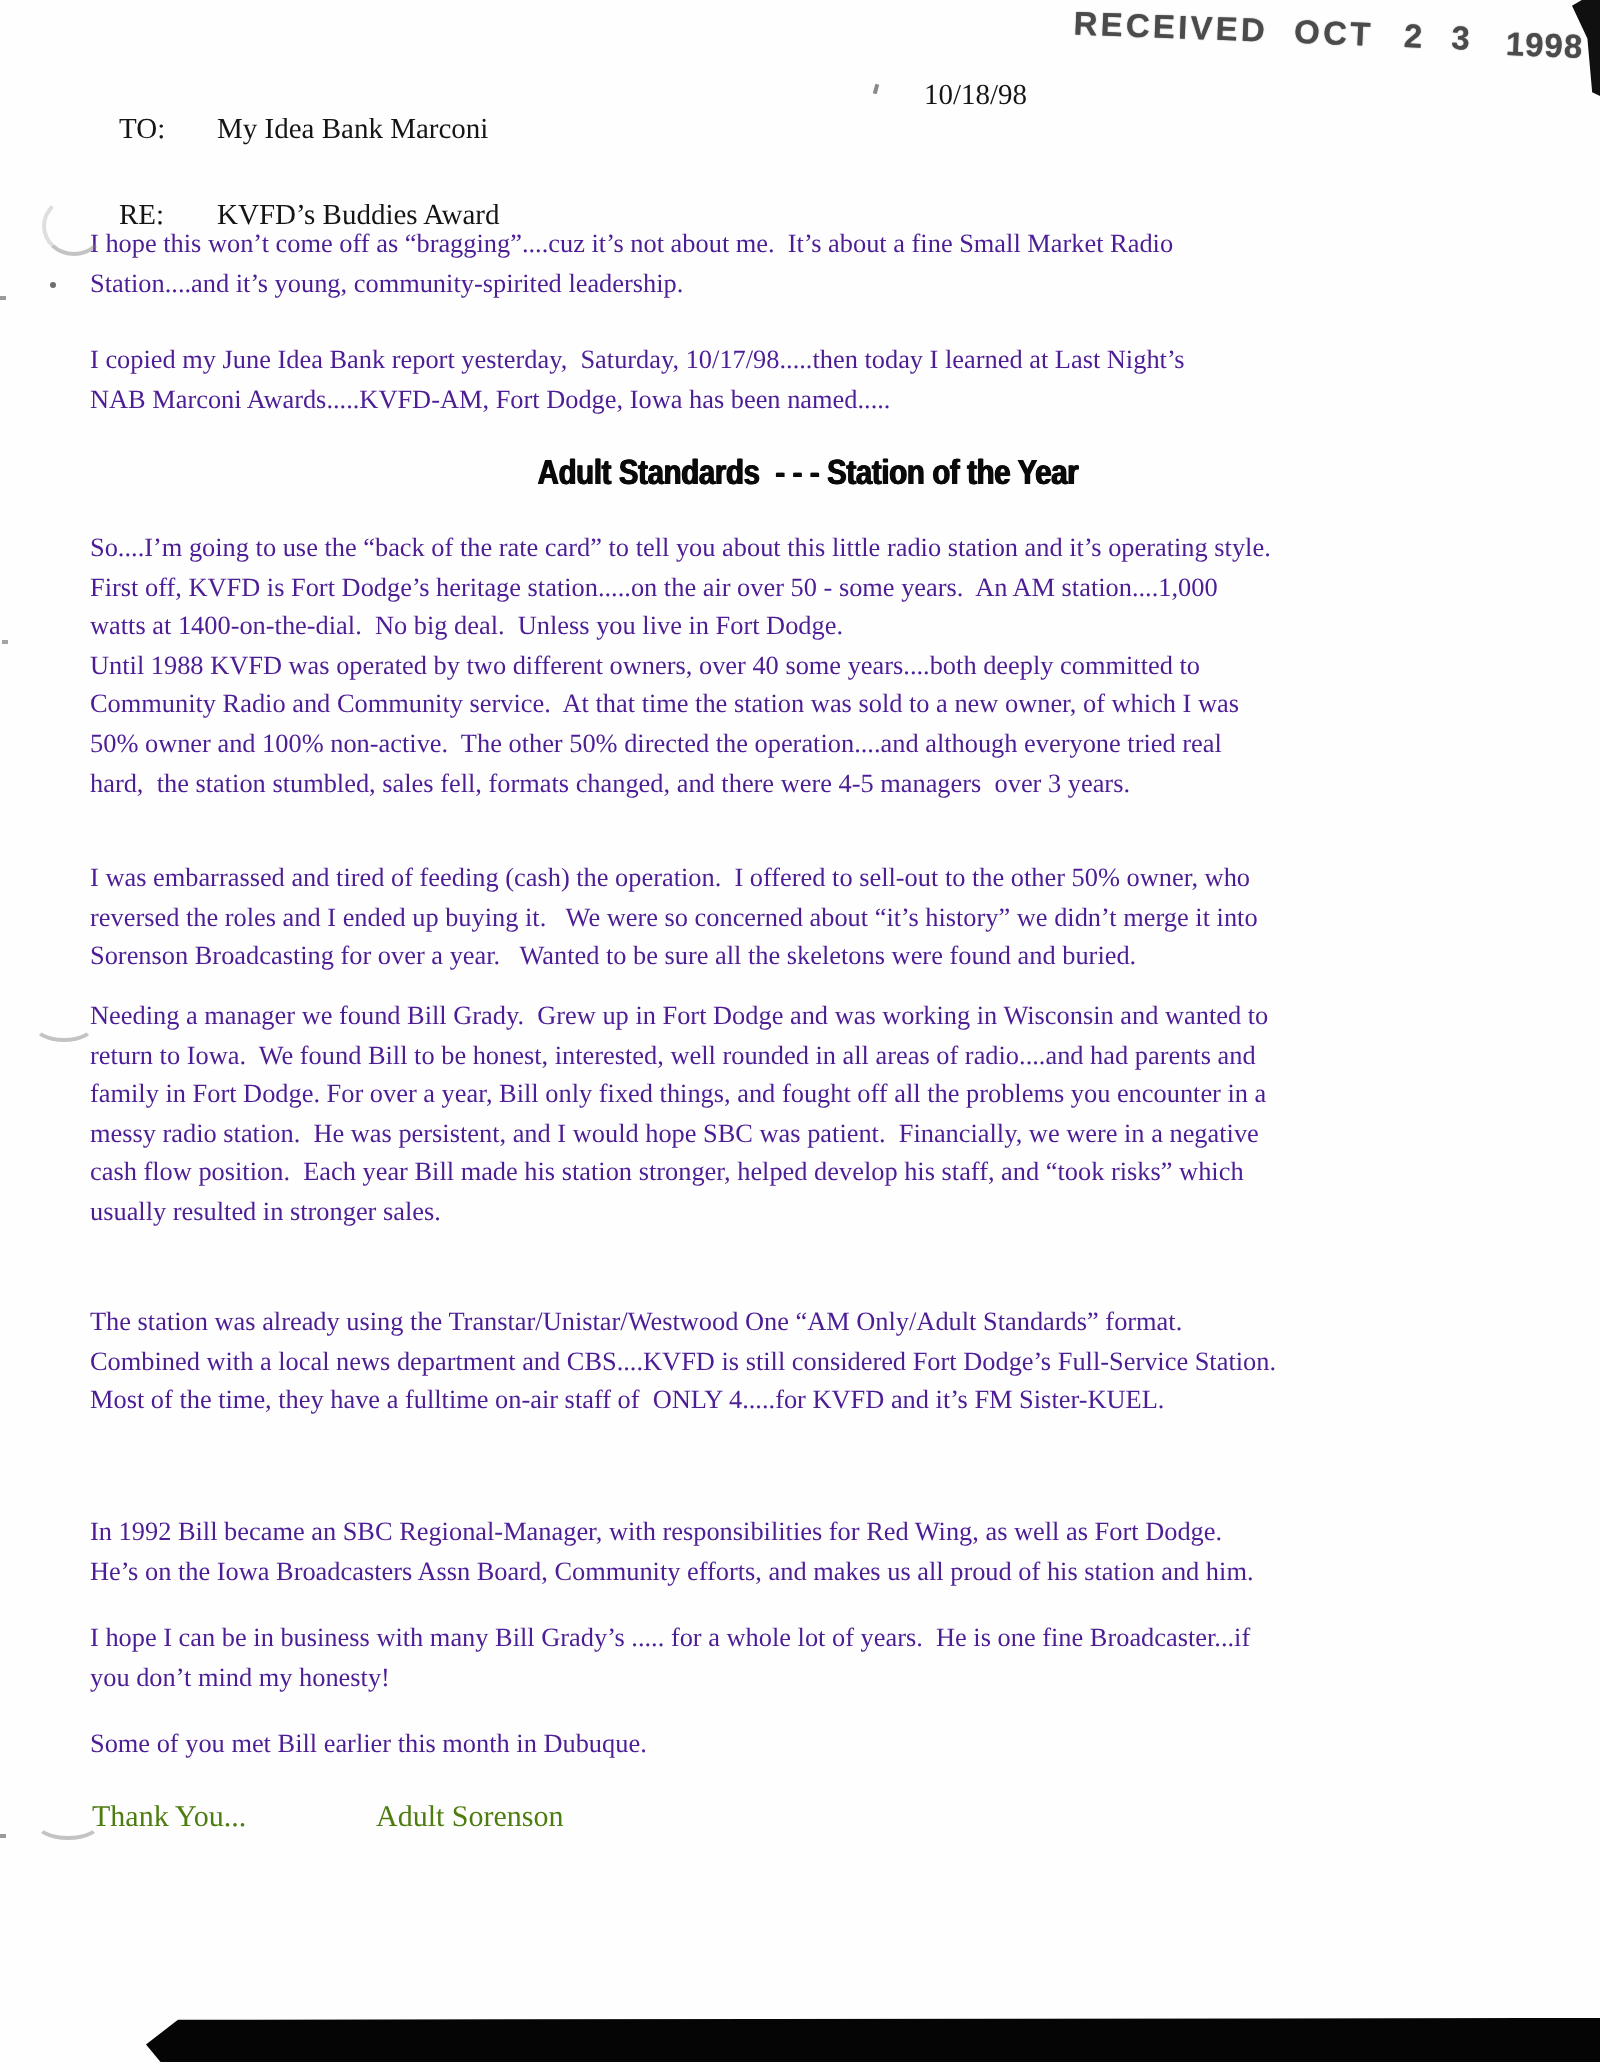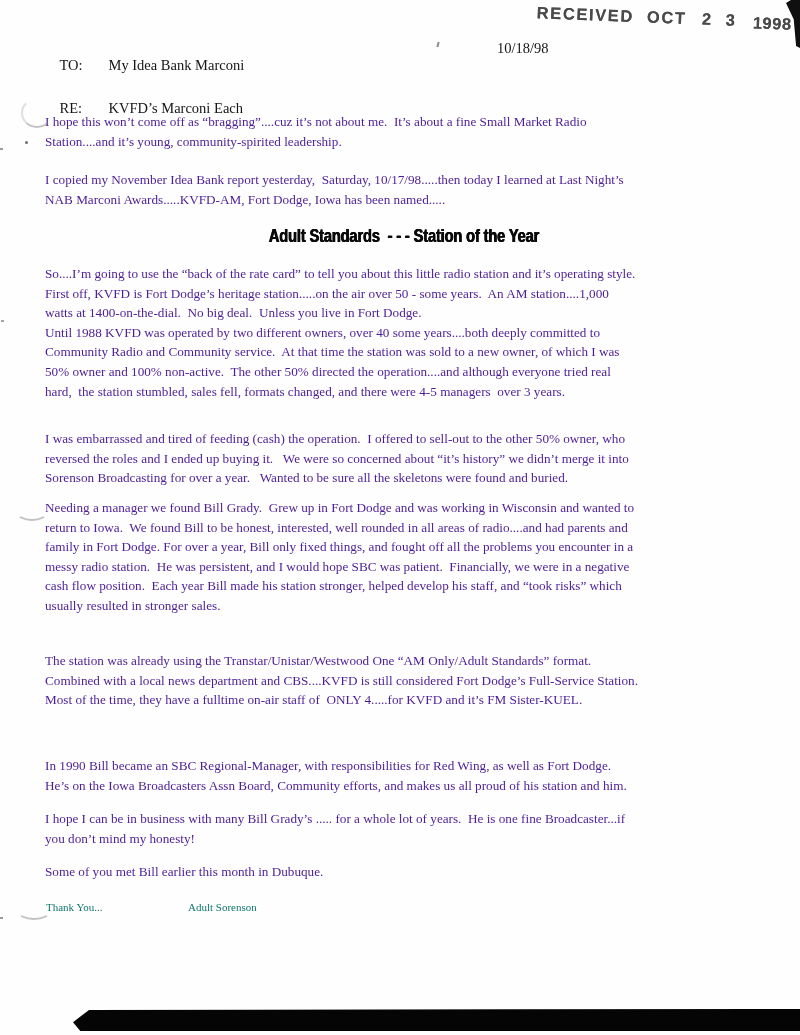--- a/index.html
+++ b/index.html
@@ -17,7 +17,7 @@
   .to-line { top: 40px; }
   .re-line { top: 83px; }
   .hlabel { display: inline-block; width: 49px; }
-  .date { position: absolute; left: 417px; top: 0; margin-left: 35px; }
+  .date { position: absolute; left: 417px; top: 0; }
 
   
   .stamp {

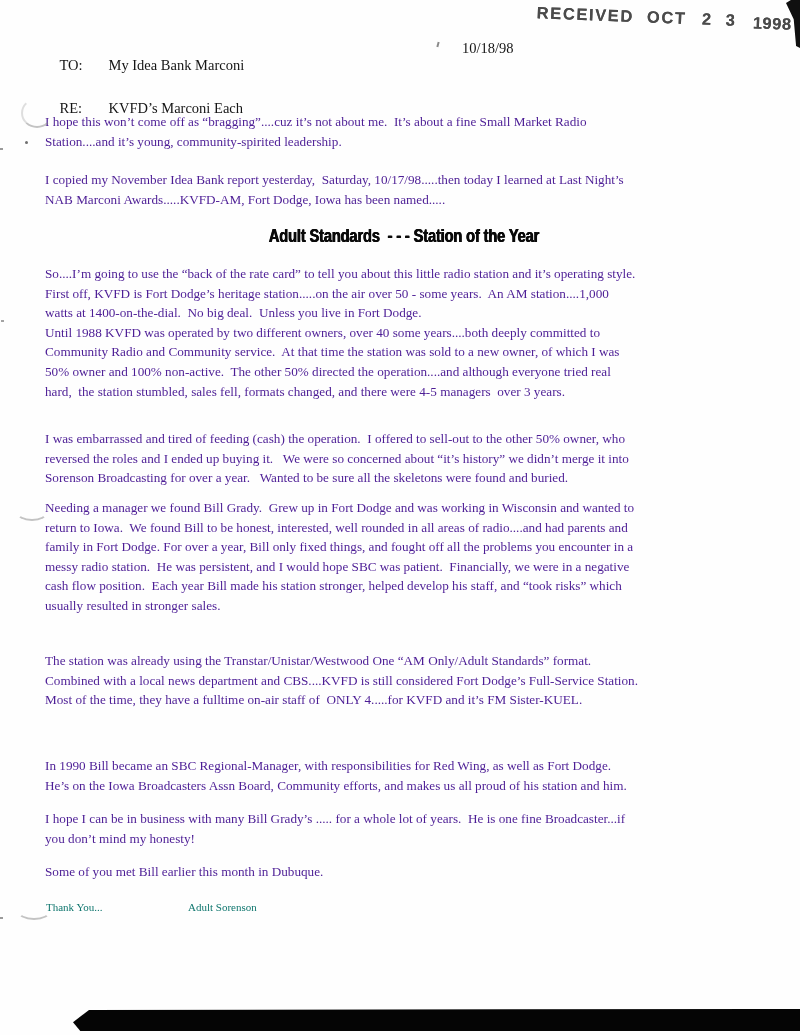--- a/index.html
+++ b/index.html
@@ -117,7 +117,7 @@
   </div>
 
   <div class="hline re-line">
-    <span class="hlabel">RE:</span><span>KVFD’s Marconi Each</span>
+    <span class="hlabel">RE:</span><span>KVFD’s Buddies Award</span>
   </div>
 
   <div class="para p1">I hope this won’t come off as “bragging”....cuz it’s not about me.  It’s about a fine Small Market Radio

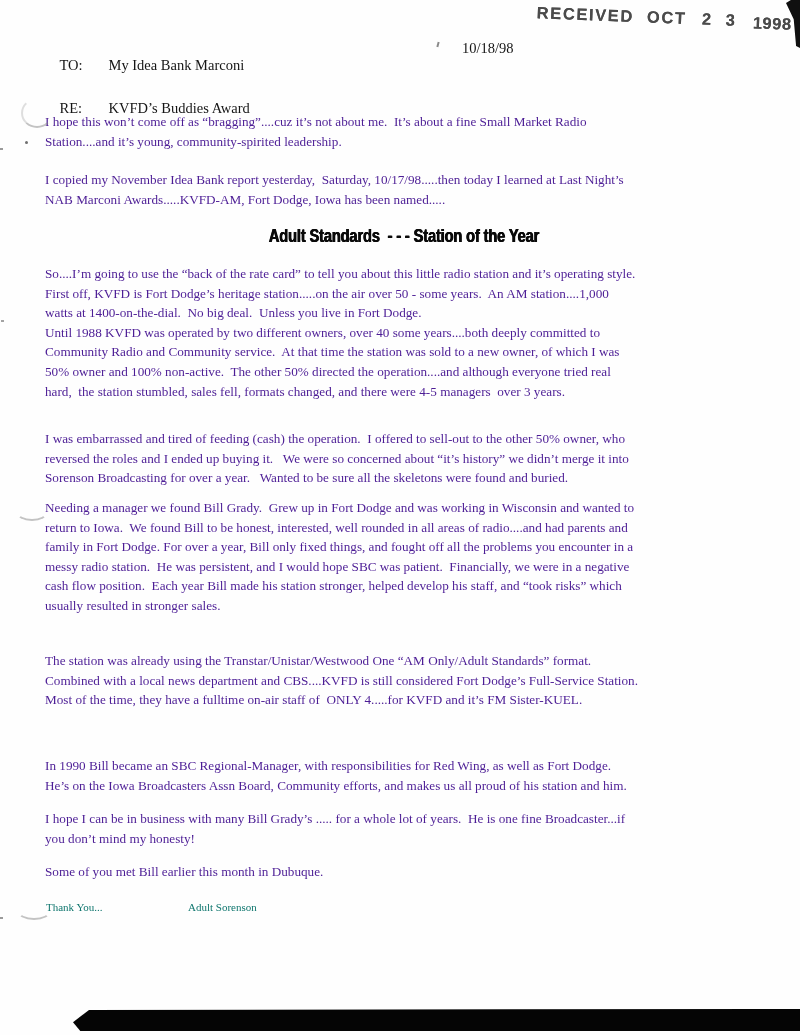--- a/index.html
+++ b/index.html
@@ -122,7 +122,7 @@
 
   <div class="para p1">I hope this won’t come off as “bragging”....cuz it’s not about me.  It’s about a fine Small Market Radio
 Station....and it’s young, community-spirited leadership.</div>
-  <div class="para p2">I copied my November Idea Bank report yesterday,  Saturday, 10/17/98.....then today I learned at Last Night’s
+  <div class="para p2">I copied my June Idea Bank report yesterday,  Saturday, 10/17/98.....then today I learned at Last Night’s
 NAB Marconi Awards.....KVFD-AM, Fort Dodge, Iowa has been named.....</div>
 
   <div class="heading-row">

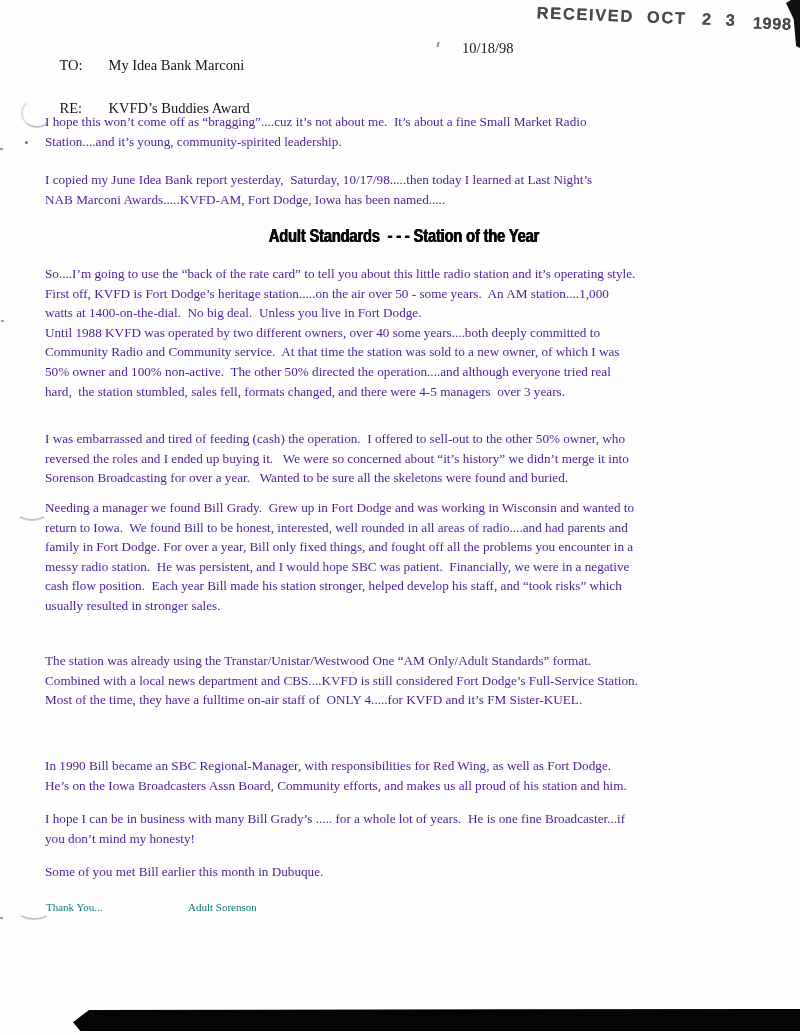--- a/index.html
+++ b/index.html
@@ -148,7 +148,7 @@
   <div class="para p6">The station was already using the Transtar/Unistar/Westwood One “AM Only/Adult Standards” format.
 Combined with a local news department and CBS....KVFD is still considered Fort Dodge’s Full-Service Station.
 Most of the time, they have a fulltime on-air staff of  ONLY 4.....for KVFD and it’s FM Sister-KUEL.</div>
-  <div class="para p8">In 1990 Bill became an SBC Regional-Manager, with responsibilities for Red Wing, as well as Fort Dodge.
+  <div class="para p8">In 1992 Bill became an SBC Regional-Manager, with responsibilities for Red Wing, as well as Fort Dodge.
 He’s on the Iowa Broadcasters Assn Board, Community efforts, and makes us all proud of his station and him.</div>
   <div class="para p9">I hope I can be in business with many Bill Grady’s ..... for a whole lot of years.  He is one fine Broadcaster...if
 you don’t mind my honesty!</div>

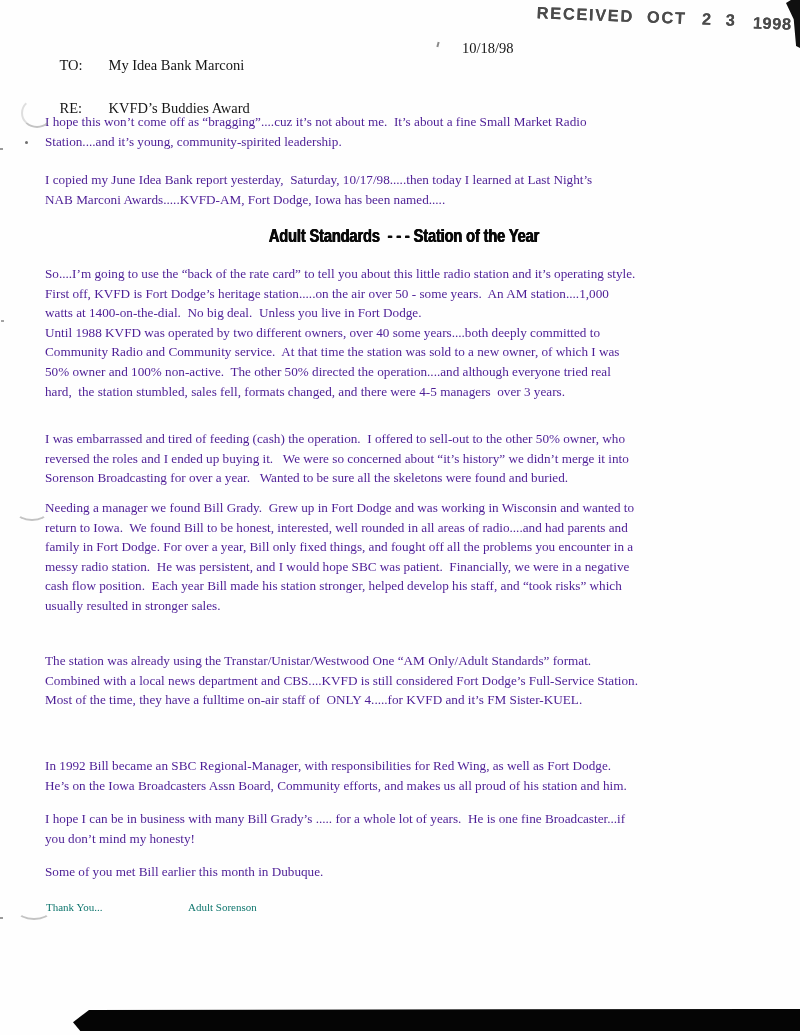--- a/index.html
+++ b/index.html
@@ -69,7 +69,7 @@
   }
 
   
-  .signoff { position: absolute; left: 46px; top: 901px; font-size: 11px; color: #0f766e; }
+  .signoff { position: absolute; left: 46px; top: 901px; font-size: 15px; color: #4d7c0f; }
   .signature { position: absolute; left: 142px; top: 0; white-space: pre; }
 
   

